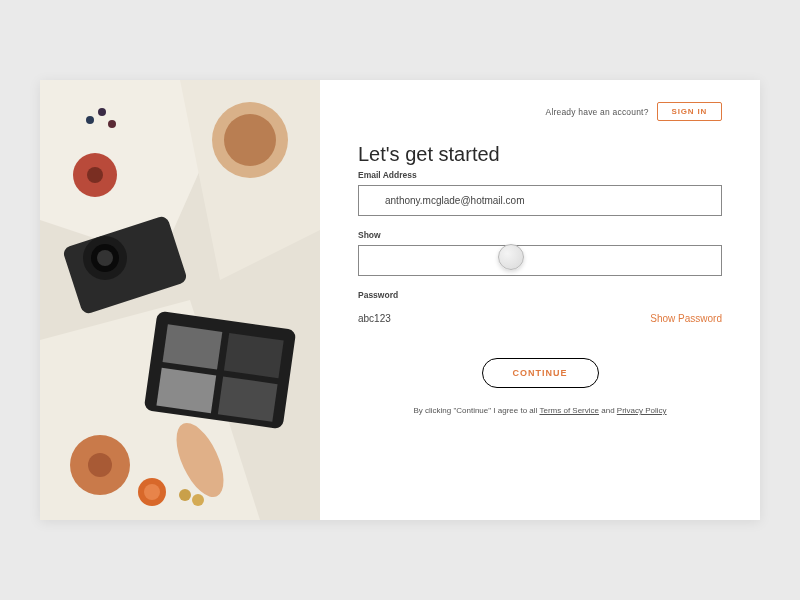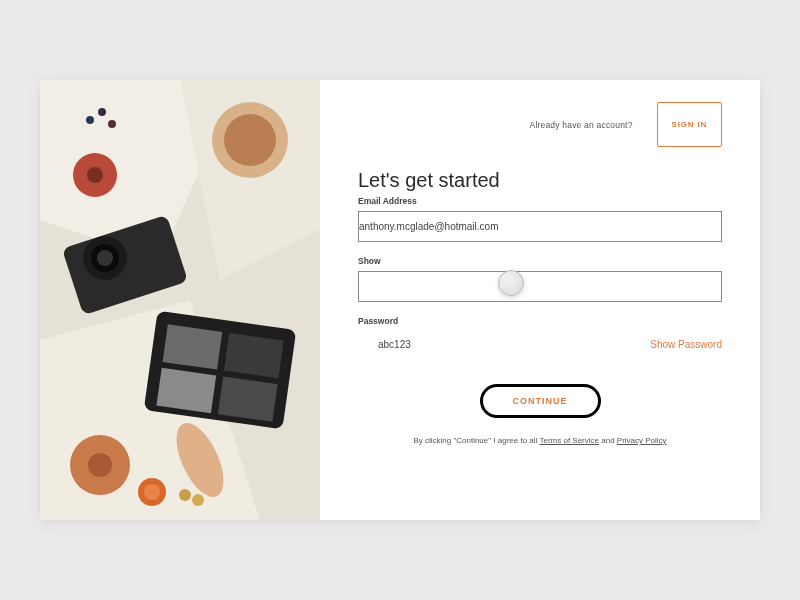--- a/index.html
+++ b/index.html
@@ -37,7 +37,7 @@
       display: flex;
       justify-content: flex-end;
       align-items: center;
-      gap: 24px;
+      gap: 8px;
       margin-bottom: 22px;
     }
     .top-text {

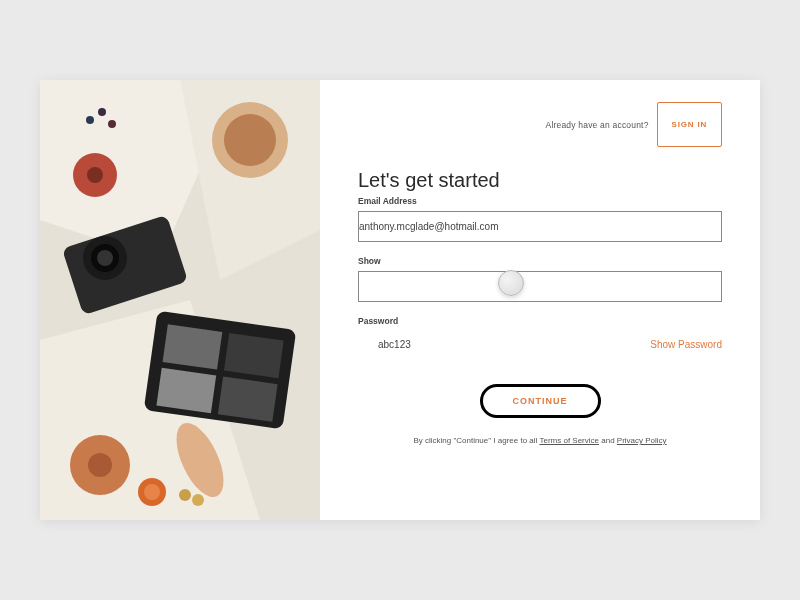--- a/index.html
+++ b/index.html
@@ -50,7 +50,7 @@
       color: #e07a3f;
       background: #fff;
       border-radius: 2px;
-      padding: 17px 14px;
+      padding: 4px 14px;
       font-size: 8px;
       font-weight: 700;
       letter-spacing: 0.8px;

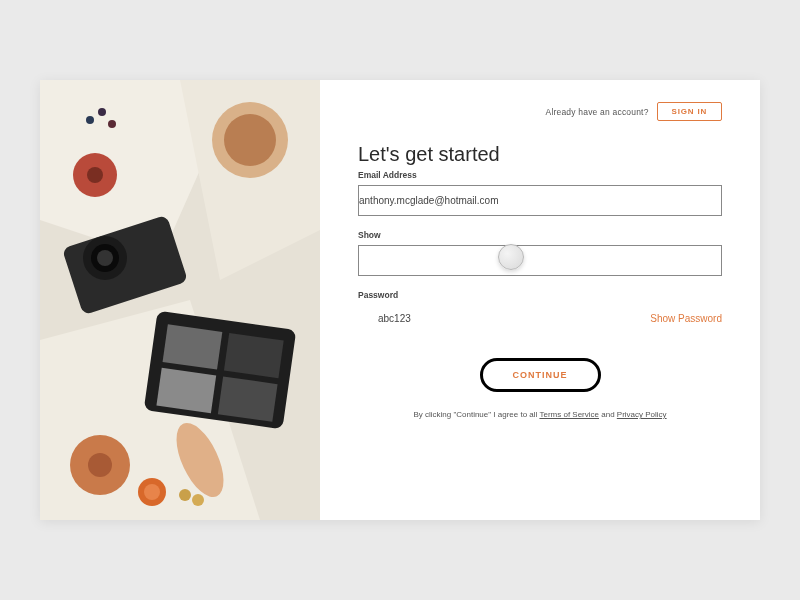--- a/index.html
+++ b/index.html
@@ -78,7 +78,7 @@
     .field-input {
       width: 100%;
       border: 1px solid #888;
-      padding: 9px 0;
+      padding: 9px 26px;
       font-size: 10px;
       color: #444;
       background: #fff;

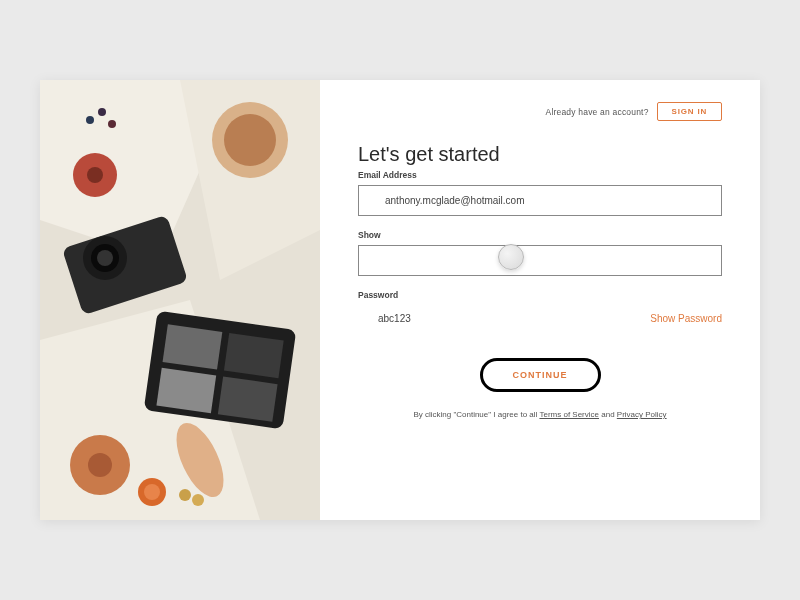--- a/index.html
+++ b/index.html
@@ -90,7 +90,6 @@
       font-size: 10px;
       color: #444;
       padding: 2px 0;
-      margin-left: 20px;
     }
     .show-pw {
       font-size: 10px;

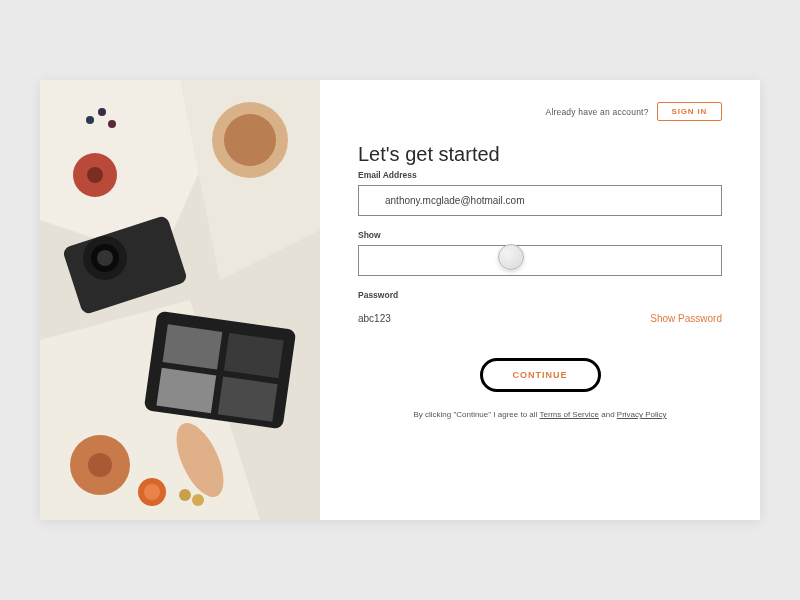--- a/index.html
+++ b/index.html
@@ -100,7 +100,7 @@
     }
     .continue-btn {
       align-self: center;
-      border: 3px solid #000000;
+      border: 1px solid #000000;
       color: #e07a3f;
       background: #fff;
       border-radius: 18px;

